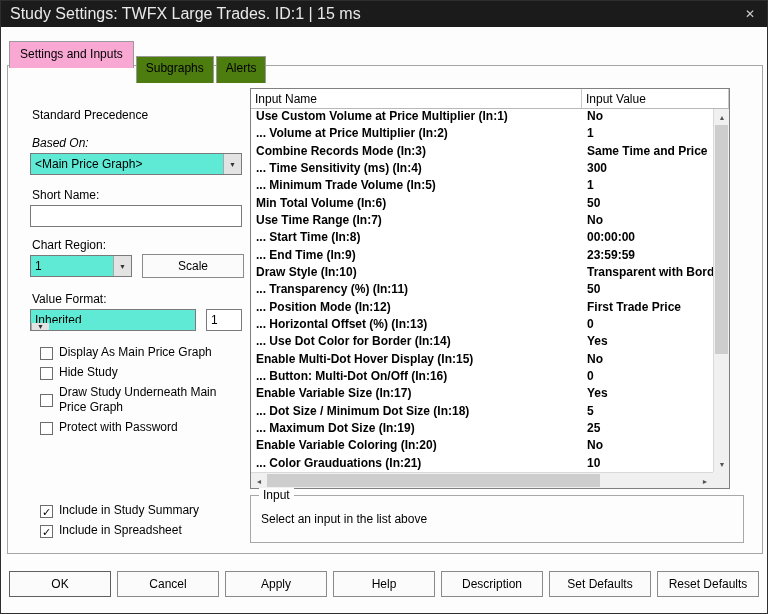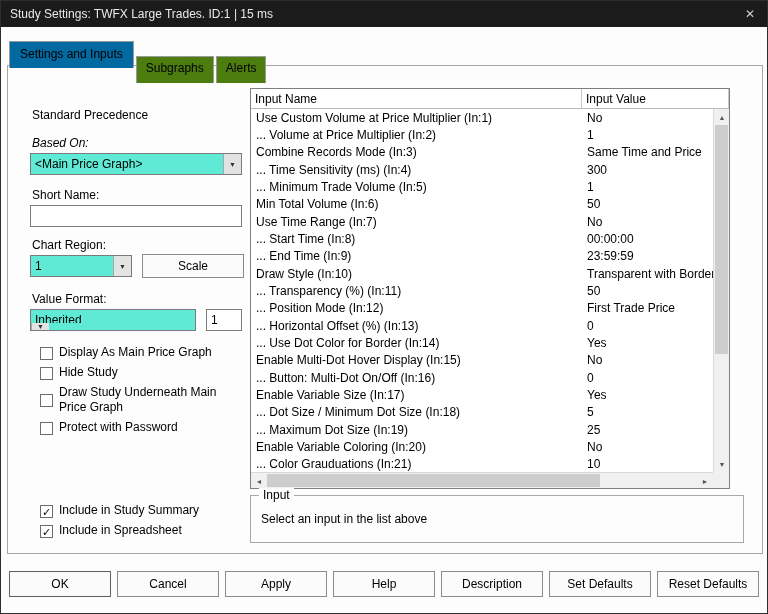--- a/index.html
+++ b/index.html
@@ -9,7 +9,7 @@
   .window { position:relative; width:768px; height:614px; background:#fdfdfd; border:1px solid #2e2e2e; overflow:hidden; }
 
   .titlebar { position:absolute; top:0; left:0; right:0; height:26px; background:#1b1b1b; color:#e9e9e9; display:flex; align-items:center; }
-  .titlebar .title { flex:1; padding-left:9px; font-size:12px; white-space:nowrap; }
+  .titlebar .title { flex:1; padding-left:9px; font-size:16px; white-space:nowrap; }
   .titlebar .close { width:34px; height:26px; display:flex; align-items:center; justify-content:center; color:#cfcfcf; font-size:12px; cursor:pointer; }
 
   .tabbar { position:absolute; top:40px; left:8px; display:flex; z-index:3; }

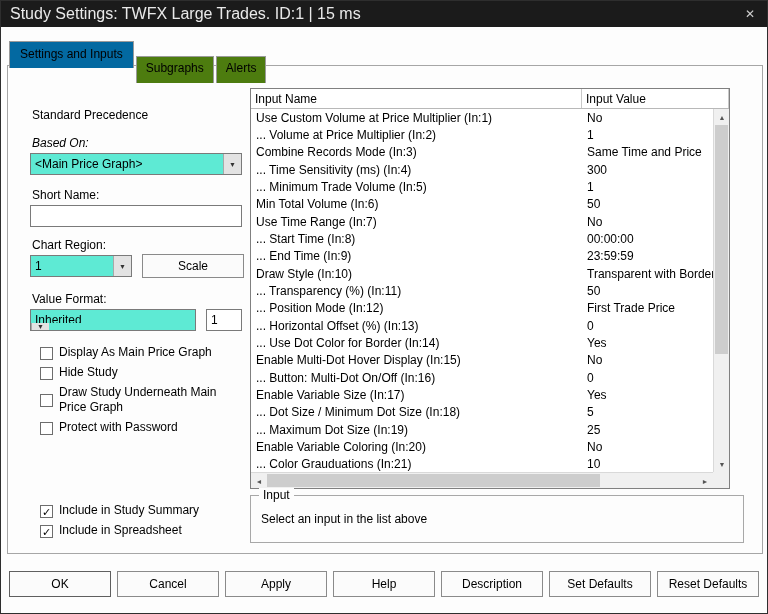--- a/index.html
+++ b/index.html
@@ -14,7 +14,7 @@
 
   .tabbar { position:absolute; top:40px; left:8px; display:flex; z-index:3; }
   .tab { border:1px solid #9a9a9a; border-bottom:none; background:#4d7c0f; padding:4px 9px 5px; margin-right:2px; position:relative; top:15px; }
-  .tab.active { background:#0369a1; padding:5px 10px 7px; top:0; z-index:4; }
+  .tab.active { background:#f9a8d4; padding:5px 10px 7px; top:0; z-index:4; }
 
   .panel { position:absolute; top:64px; left:6px; width:756px; height:489px; border:1px solid #a6a6a6; background:#fdfdfd; z-index:2; }
 

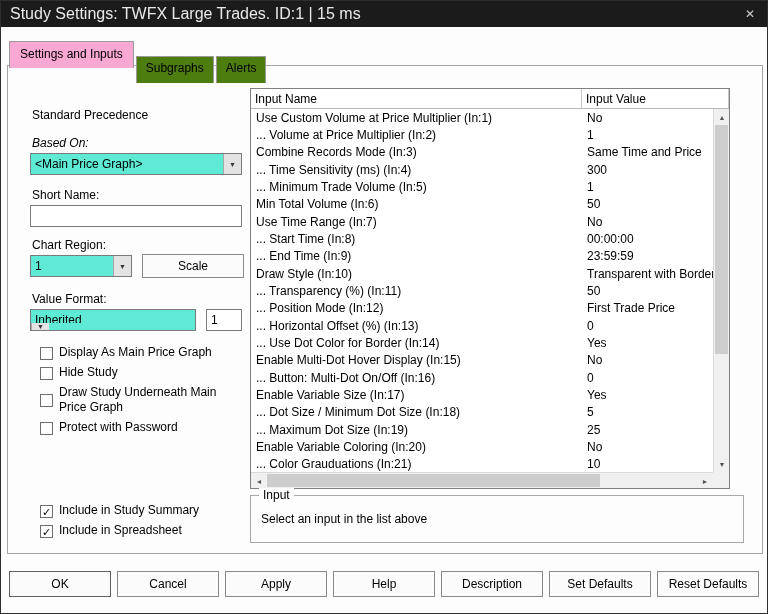--- a/index.html
+++ b/index.html
@@ -39,7 +39,7 @@
   .th.c-name { width:331px; }
   .th.c-value { flex:1; }
   .tbody { position:absolute; top:20px; left:0; right:16px; bottom:16px; overflow:hidden; }
-  .trow { display:flex; height:17.33px; align-items:center; }
+  .trow { display:flex; height:17.33px; align-items:flex-start;font-weight:bold; }
   .tcell { white-space:nowrap; overflow:hidden; padding:0 5px; }
   .tcell.name { width:331px; }
   .tcell.value { flex:1; }

